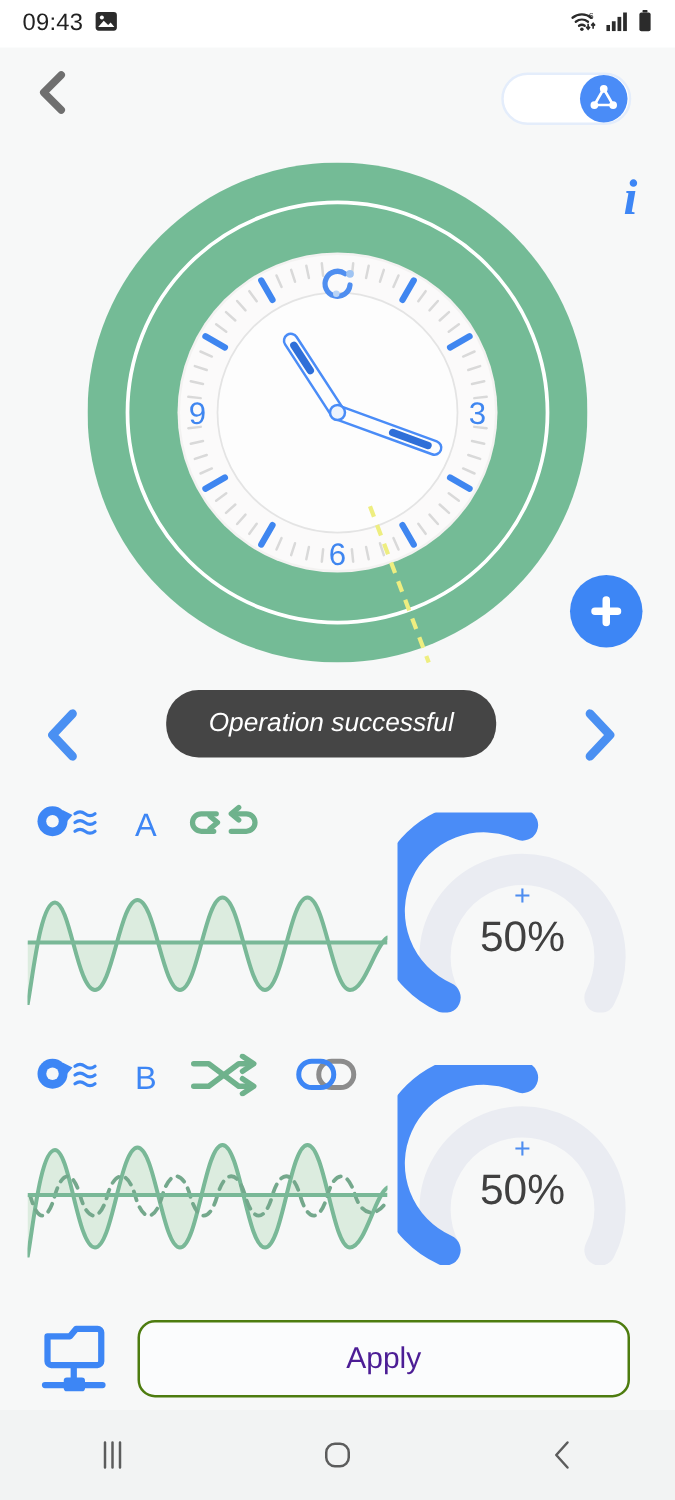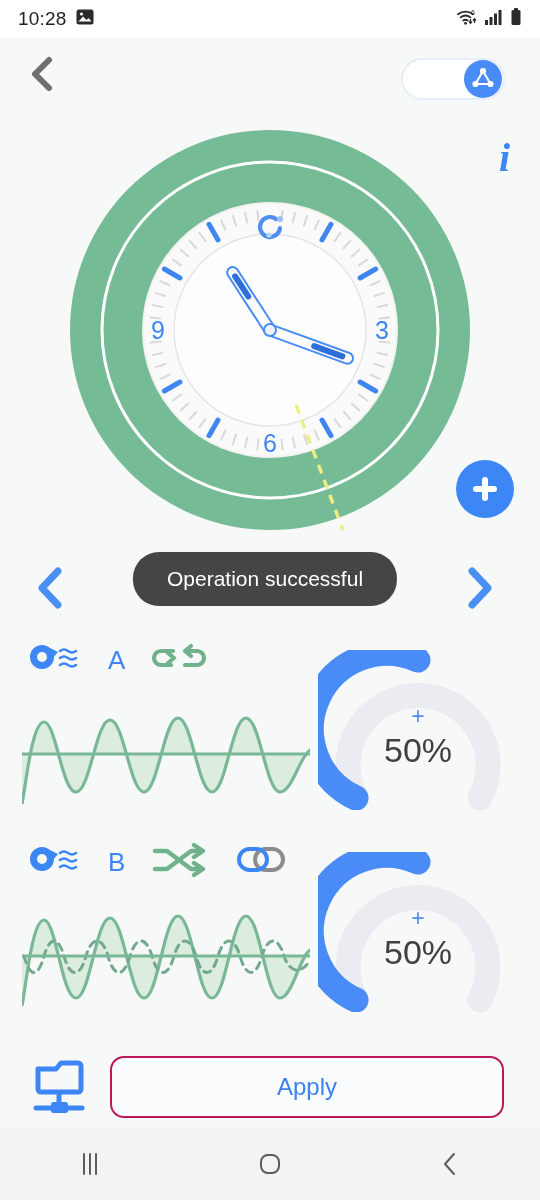--- a/index.html
+++ b/index.html
@@ -142,7 +142,7 @@
 
   <div class="statusbar">
     <div class="sb-left">
-      <span class="sb-time">10:28</span>
+      <span class="sb-time">09:43</span>
       <span>
         <svg width="18" height="18" viewBox="0 0 18 18">
           <rect x="0.5" y="1.5" width="17" height="15" rx="2.5" fill="#2b2b2b"></rect>

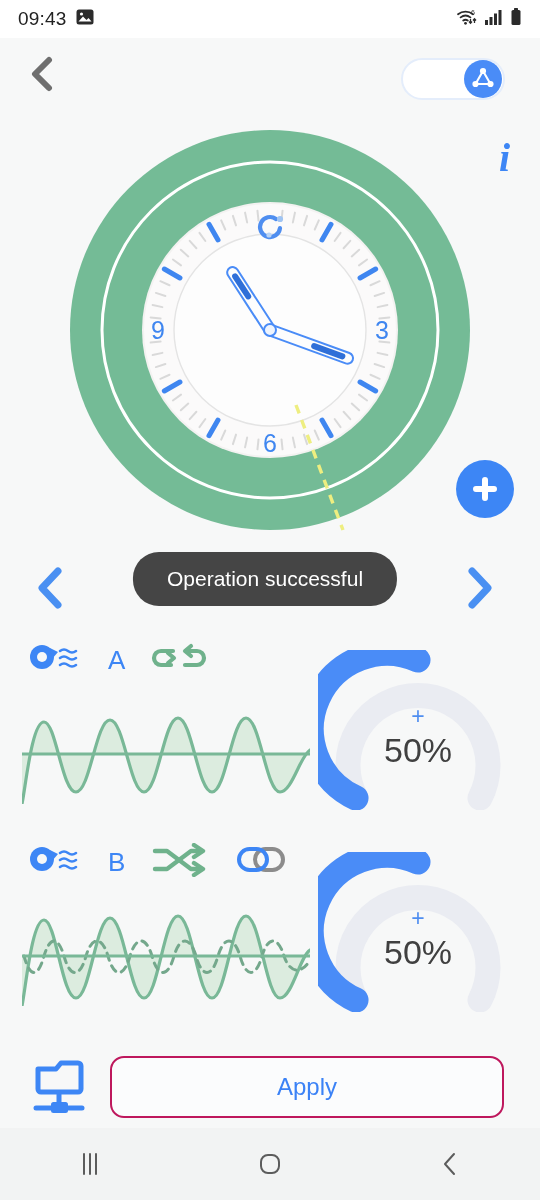--- a/index.html
+++ b/index.html
@@ -68,7 +68,7 @@
 
   
   .nav-row {
-    position: absolute; top: 552px; left: 0; width: 530px; height: 72px;
+    position: absolute; top: 552px; left: 0; width: 530px; height: 72px; font-style: italic;
   }
   .nav-left  { position: absolute; left: 22px;  top: 8px; width: 56px; height: 56px; display:flex; align-items:center; justify-content:center; }
   .nav-right { position: absolute; right: 22px; top: 8px; width: 56px; height: 56px; display:flex; align-items:center; justify-content:center; }

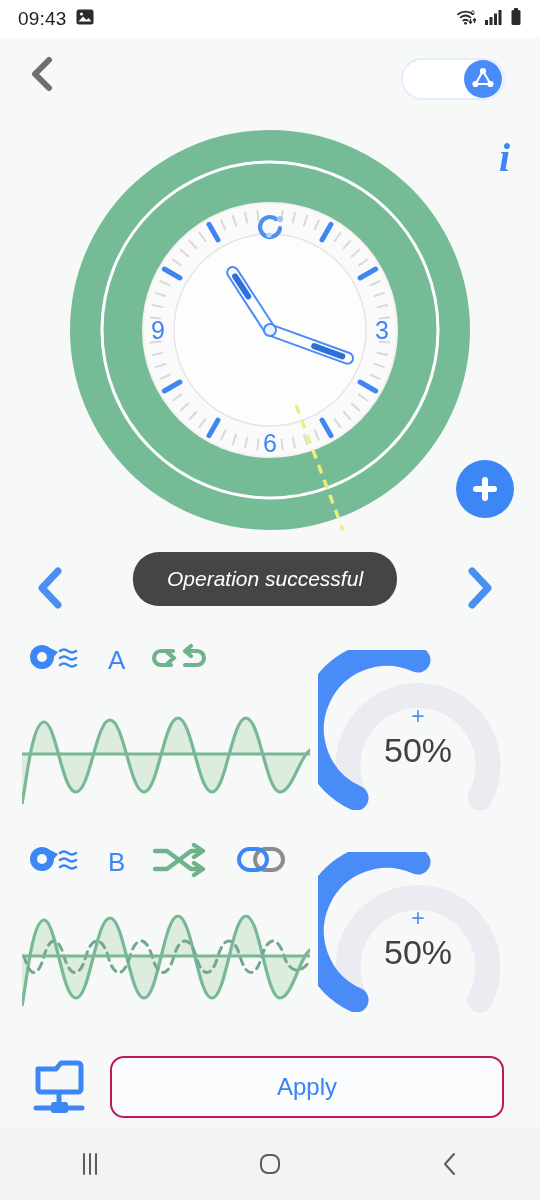--- a/index.html
+++ b/index.html
@@ -121,9 +121,9 @@
   .net-icon { width: 74px; margin-left: 24px; display: flex; align-items: center; justify-content: center; }
   .apply-btn {
     flex: 1; margin: 0 36px 0 12px; height: 62px;
-    border: 2px solid #be185d; border-radius: 14px;
+    border: 2px solid #4d7c0f; border-radius: 14px;
     background: #fbfcfd;
-    color: #3b82f6; font-size: 24px;
+    color: #4c1d95; font-size: 24px;
     display: flex; align-items: center; justify-content: center;
   }
 

